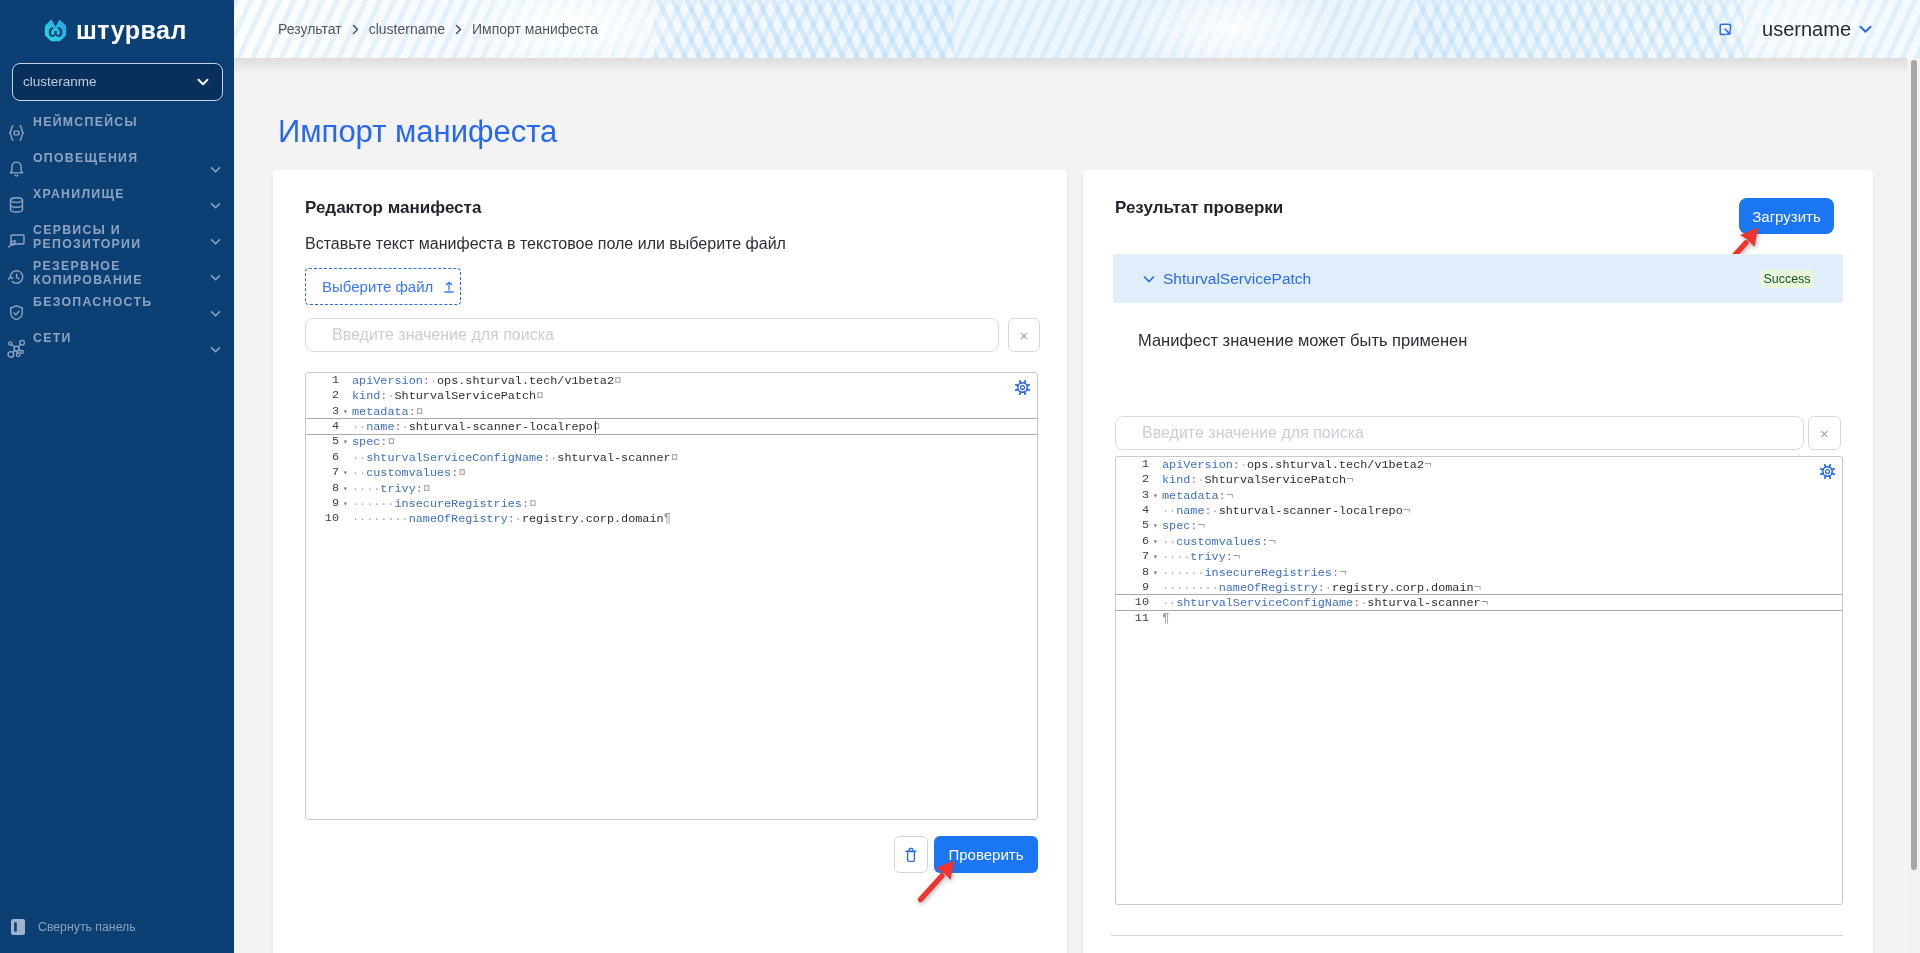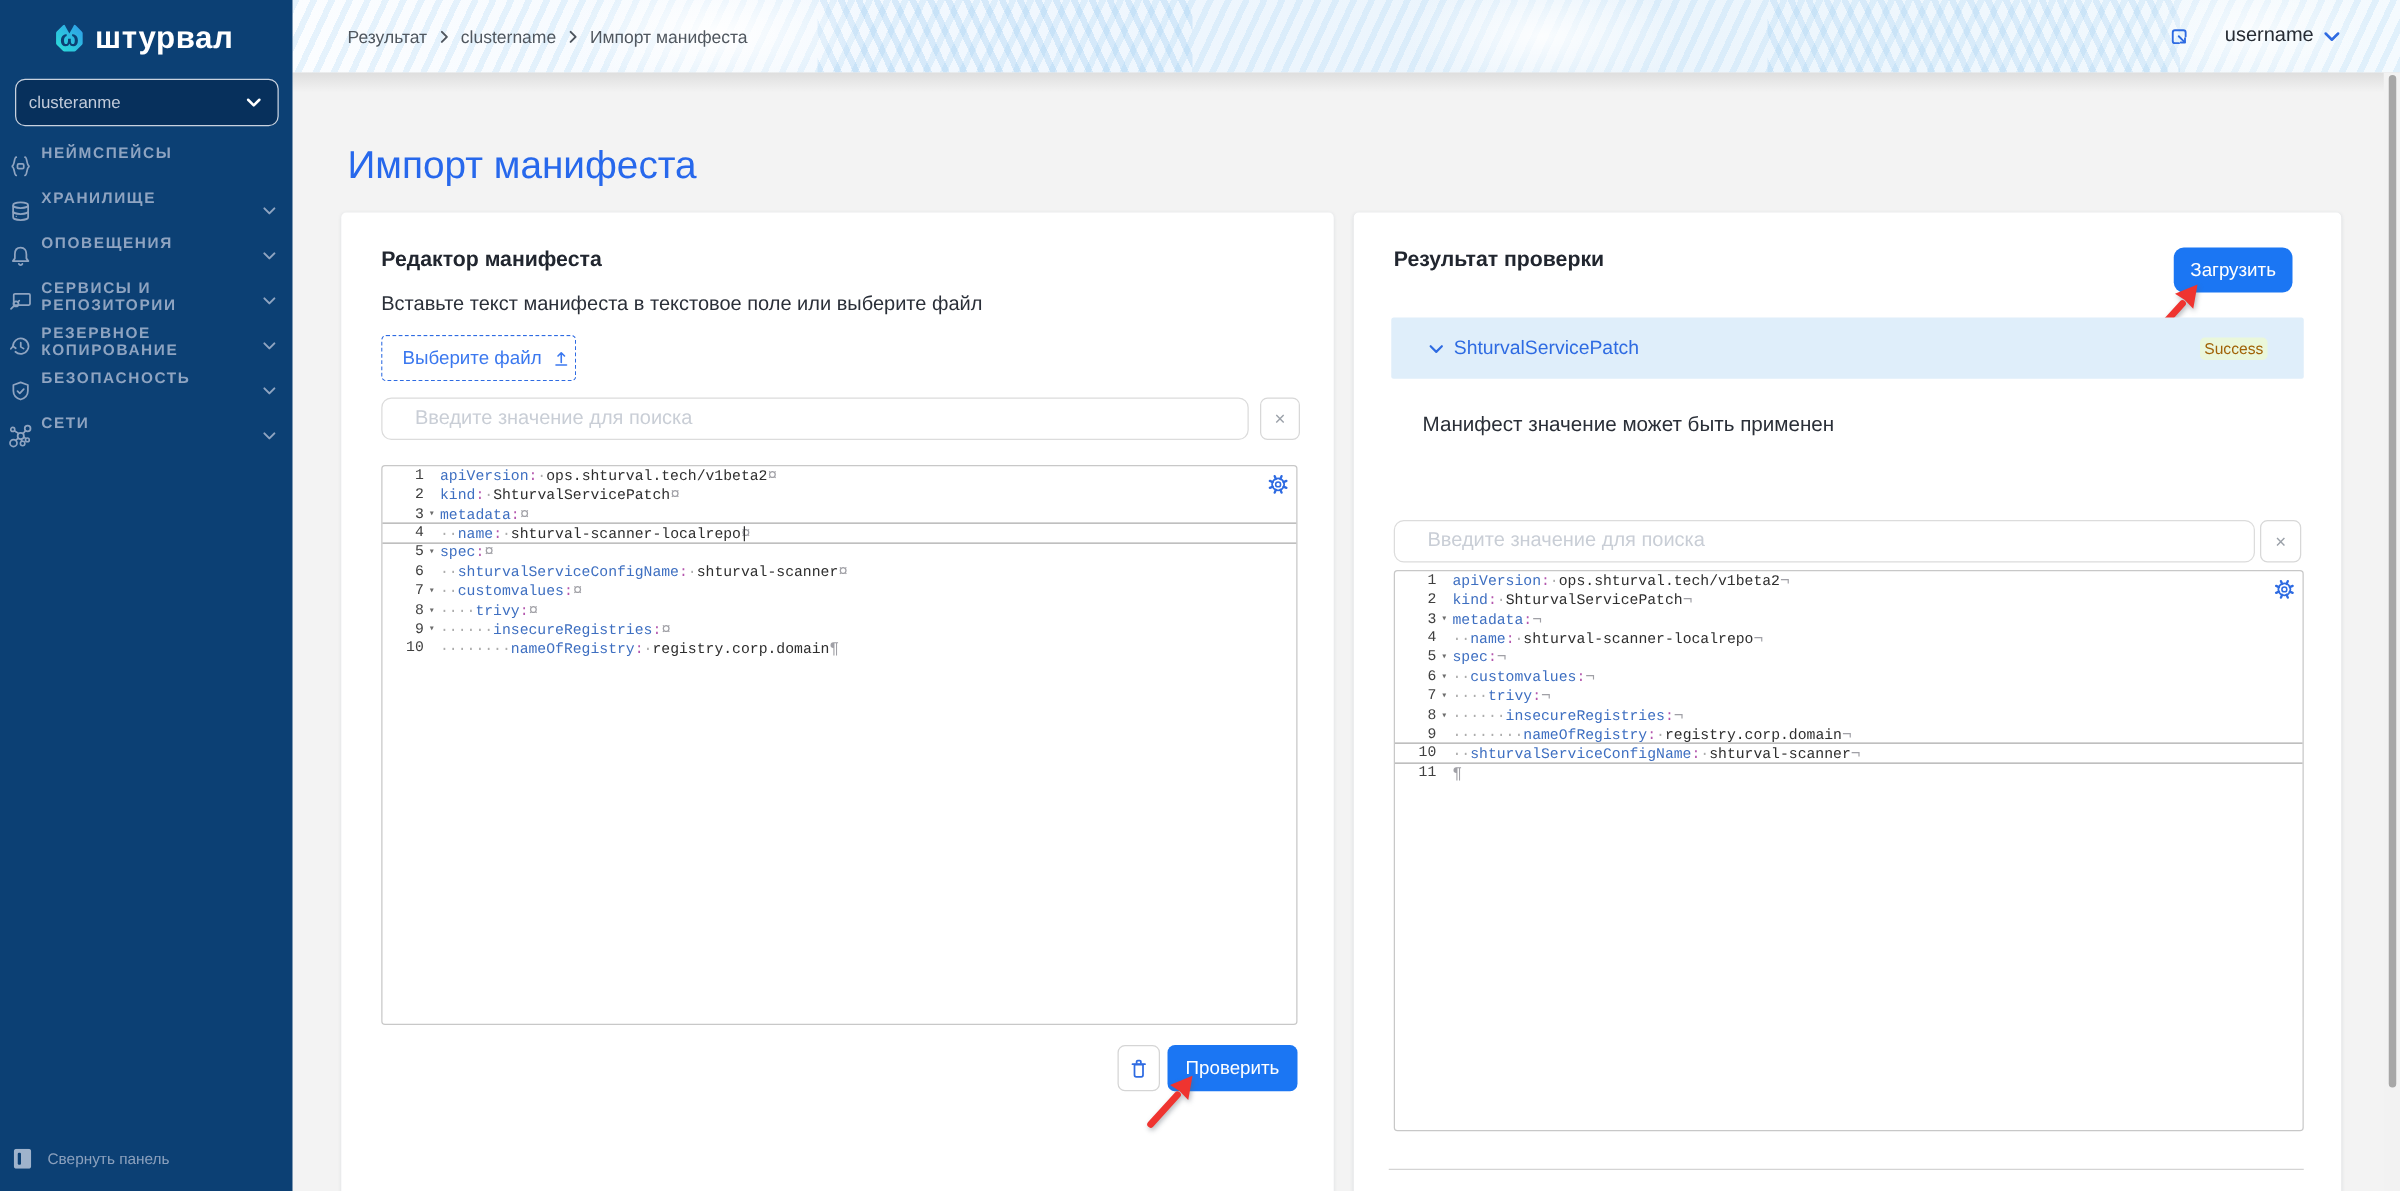--- a/index.html
+++ b/index.html
@@ -38,7 +38,7 @@
 #crumbs{position:absolute;left:278px;z-index:6;top:0;height:58px;display:flex;align-items:center;font-size:14px;color:#50575F;}
 #crumbs .sep{margin:0 10px;display:flex;}
 #user{position:absolute;right:48px;top:0;height:58px;display:flex;align-items:center;}
-#user .nm{font-size:16px;color:#262B33;margin-left:28px;margin-right:8px;}
+#user .nm{font-size:20px;color:#262B33;margin-left:28px;margin-right:8px;}
 #topshadow{position:absolute;left:234px;top:58px;width:1686px;height:16px;background:linear-gradient(#DEDEDE,rgba(243,243,243,0));}
 
 #h1{position:absolute;left:278px;top:114px;font-size:31px;font-weight:500;color:#2768EC;letter-spacing:0;}

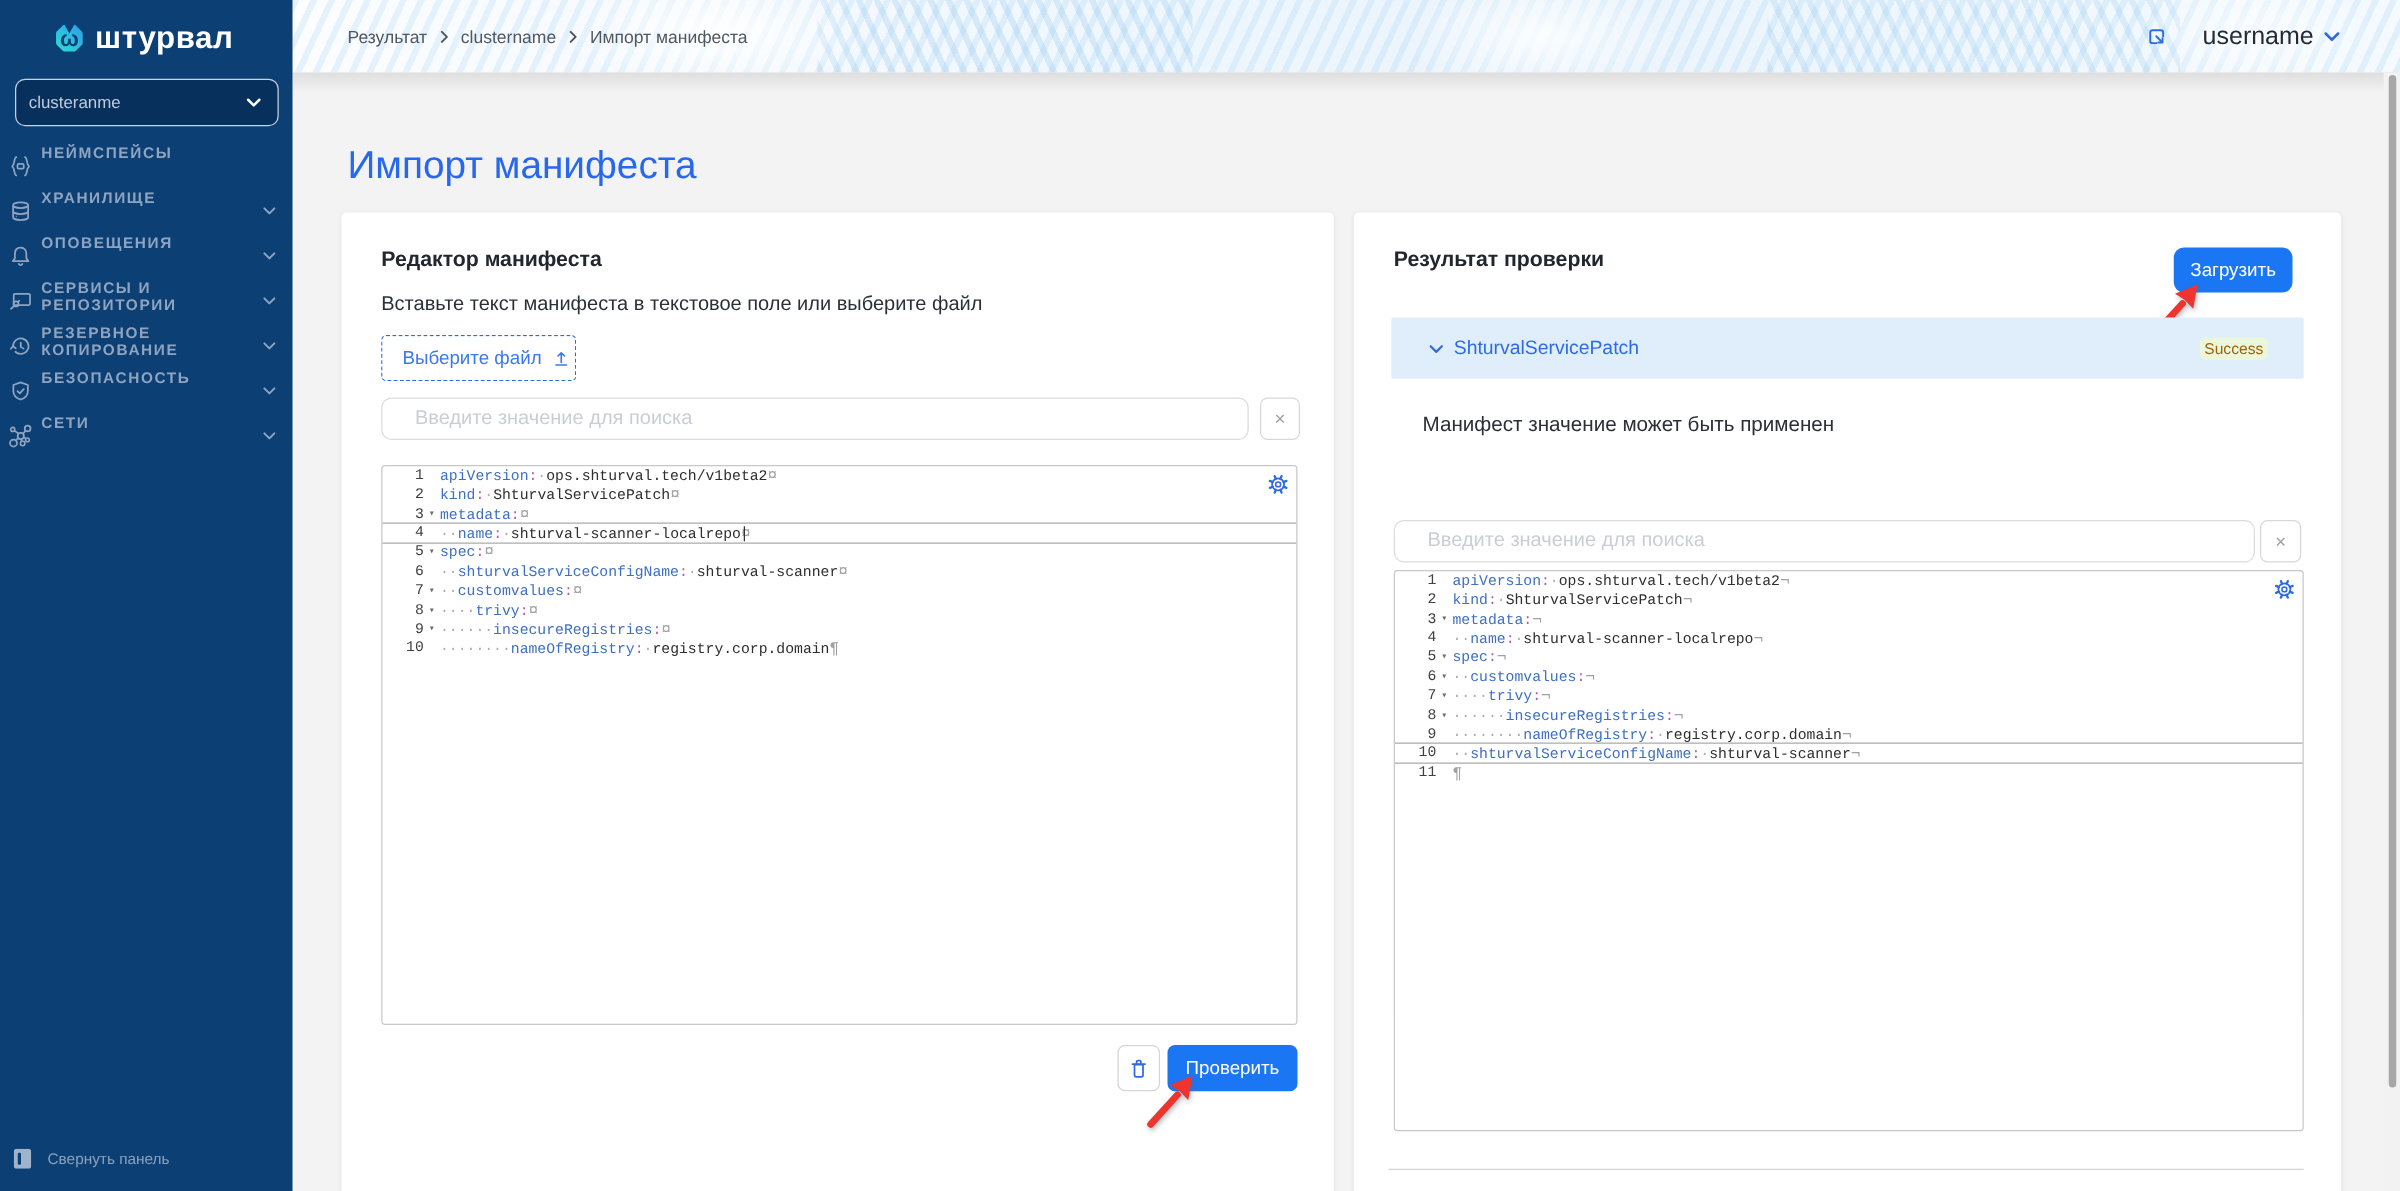--- a/index.html
+++ b/index.html
@@ -141,22 +141,22 @@
       </div>
     <div class="ni">
         <span class="ic"><svg width="21" height="21" viewBox="0 0 21 21">
+            <path d="M10.5 3.6 c-3.2 0-4.6 2.3-4.6 5.2 v3.4 l-1.6 2.2 h12.4 l-1.6-2.2 V8.8 c0-2.9-1.4-5.2-4.6-5.2 Z" fill="none" stroke="#8FA4C1" stroke-width="1.4" stroke-linejoin="round"></path>
+            <path d="M9.1 16.6 a1.5 1.5 0 0 0 2.8 0" fill="none" stroke="#8FA4C1" stroke-width="1.4" stroke-linecap="round"></path>
+          </svg></span>
+        <span class="lb">ОПОВЕЩЕНИЯ</span>
+        <span class="ch"><svg width="11" height="8" viewBox="0 0 11 8">
+            <path d="M1.5 1.7 L5.5 5.7 L9.5 1.7" fill="none" stroke="#8FA4C1" stroke-width="1.6" stroke-linecap="round" stroke-linejoin="round"></path>
+          </svg></span>
+      </div>
+    <div class="ni">
+        <span class="ic"><svg width="21" height="21" viewBox="0 0 21 21">
             <ellipse cx="10.5" cy="5.6" rx="6" ry="2.3" fill="none" stroke="#8FA4C1" stroke-width="1.4"></ellipse>
             <path d="M4.5 5.6 v9.6 c0 1.3 2.7 2.3 6 2.3 s6-1 6-2.3 V5.6" fill="none" stroke="#8FA4C1" stroke-width="1.4"></path>
             <path d="M4.5 10.4 c0 1.3 2.7 2.3 6 2.3 s6-1 6-2.3" fill="none" stroke="#8FA4C1" stroke-width="1.4"></path>
             <circle cx="7" cy="14.6" r=".5" fill="#8FA4C1"></circle>
           </svg></span>
         <span class="lb">ХРАНИЛИЩЕ</span>
-        <span class="ch"><svg width="11" height="8" viewBox="0 0 11 8">
-            <path d="M1.5 1.7 L5.5 5.7 L9.5 1.7" fill="none" stroke="#8FA4C1" stroke-width="1.6" stroke-linecap="round" stroke-linejoin="round"></path>
-          </svg></span>
-      </div>
-    <div class="ni">
-        <span class="ic"><svg width="21" height="21" viewBox="0 0 21 21">
-            <path d="M10.5 3.6 c-3.2 0-4.6 2.3-4.6 5.2 v3.4 l-1.6 2.2 h12.4 l-1.6-2.2 V8.8 c0-2.9-1.4-5.2-4.6-5.2 Z" fill="none" stroke="#8FA4C1" stroke-width="1.4" stroke-linejoin="round"></path>
-            <path d="M9.1 16.6 a1.5 1.5 0 0 0 2.8 0" fill="none" stroke="#8FA4C1" stroke-width="1.4" stroke-linecap="round"></path>
-          </svg></span>
-        <span class="lb">ОПОВЕЩЕНИЯ</span>
         <span class="ch"><svg width="11" height="8" viewBox="0 0 11 8">
             <path d="M1.5 1.7 L5.5 5.7 L9.5 1.7" fill="none" stroke="#8FA4C1" stroke-width="1.6" stroke-linecap="round" stroke-linejoin="round"></path>
           </svg></span>

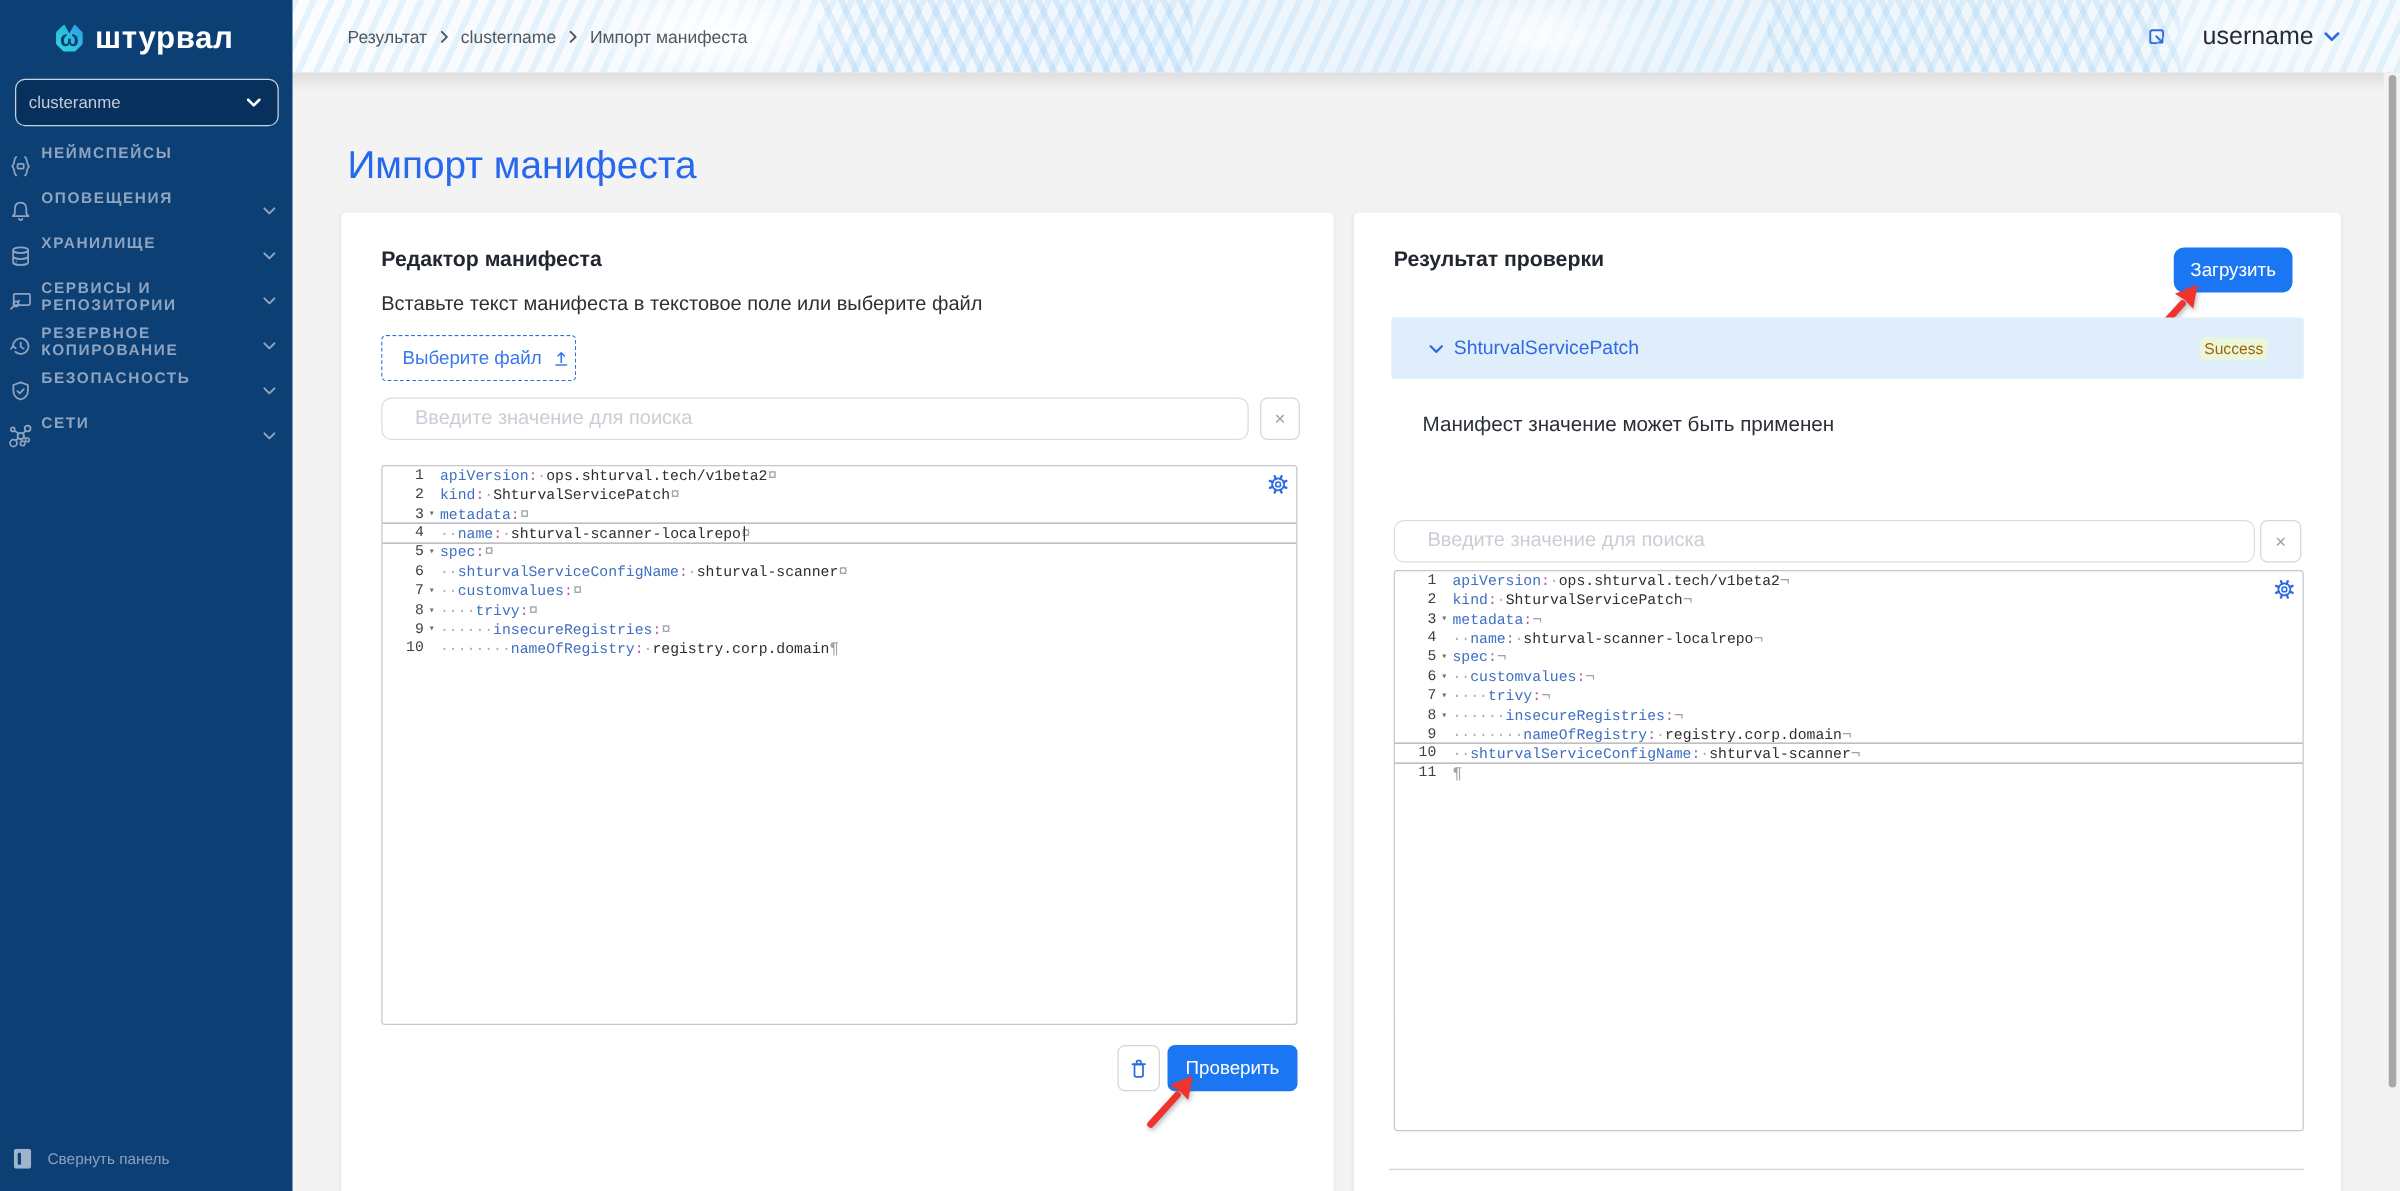--- a/index.html
+++ b/index.html
@@ -70,7 +70,7 @@
 #accord{position:absolute;left:30px;top:84px;width:730px;height:49px;background:#DFEEFA;border-radius:2px;}
 #accord .t{position:absolute;left:50px;top:16px;font-size:15.5px;font-weight:500;color:#2E6BE2;}
 #accord svg{position:absolute;left:30px;top:21px;}
-#badge{position:absolute;left:647px;top:16px;width:54px;height:18px;background:#EAF7DB;border-radius:4px;font-size:12.5px;color:#a16207;display:flex;align-items:center;justify-content:center;}
+#badge{position:absolute;left:647px;top:16px;width:54px;height:18px;background:#EAF7DB;border-radius:4px;font-size:12.5px;color:#14532d;display:flex;align-items:center;justify-content:center;}
 #msg{position:absolute;left:55px;top:161px;font-size:16.5px;color:#2A2F38;}
 #divider{position:absolute;left:28px;top:765px;width:732px;height:1px;background:#D4D4D4;}
 #sbtrack{position:absolute;right:0;top:58px;width:13px;height:895px;background:#F2F2F2;z-index:9;}

